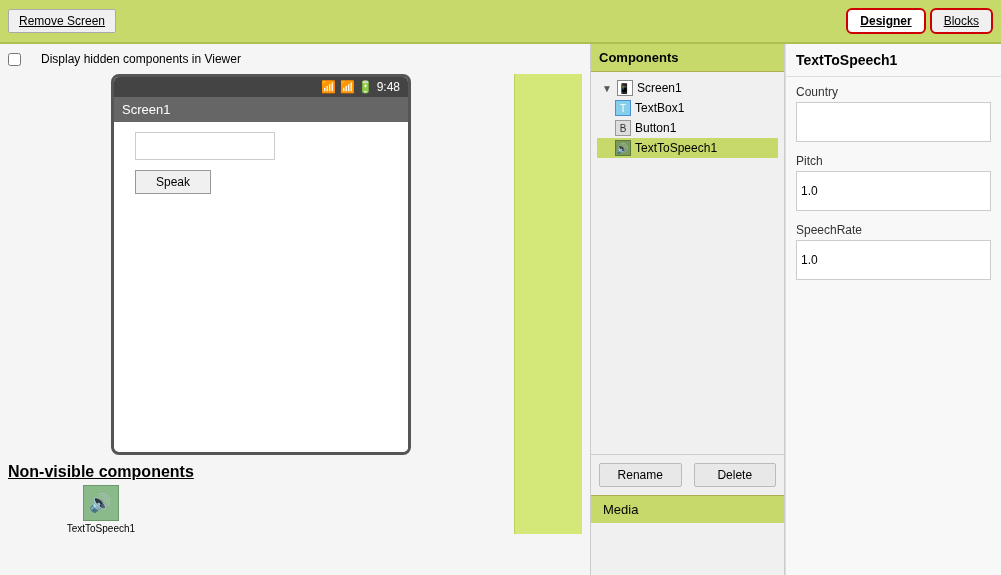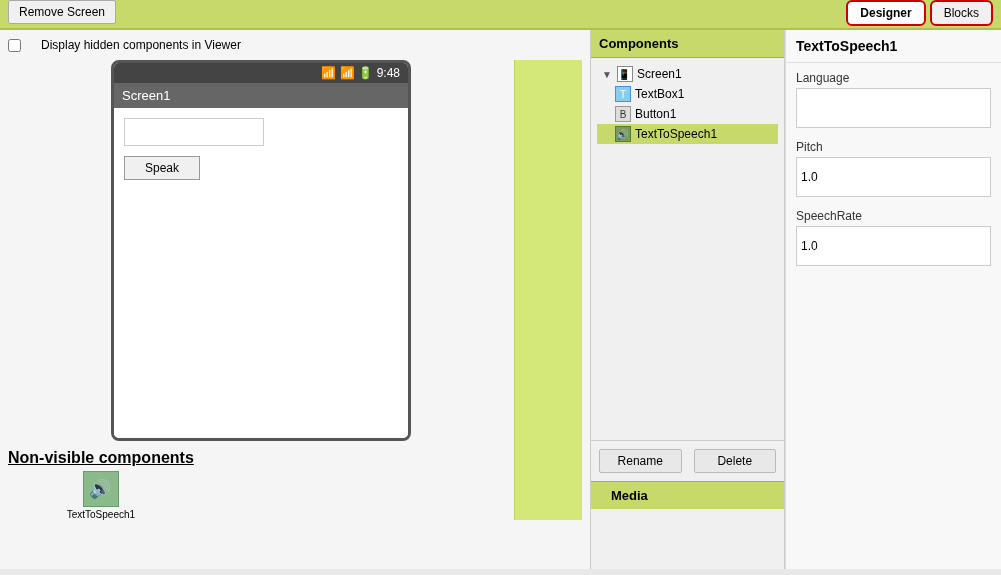--- a/index.html
+++ b/index.html
@@ -8,12 +8,13 @@
     
     #toolbar {
       display: flex;
-      align-items: flex-start;
+      align-items: center;
       justify-content: space-between;
       background: #c8d96b;
       border-bottom: 2px solid #b0c050;
-      height: 30px;
+      height: 44px;
       padding: 0 8px;
+      text-decoration: underline;
     }
     #toolbar-left { display: flex; gap: 6px; }
     #toolbar-right { display: flex; gap: 4px; }

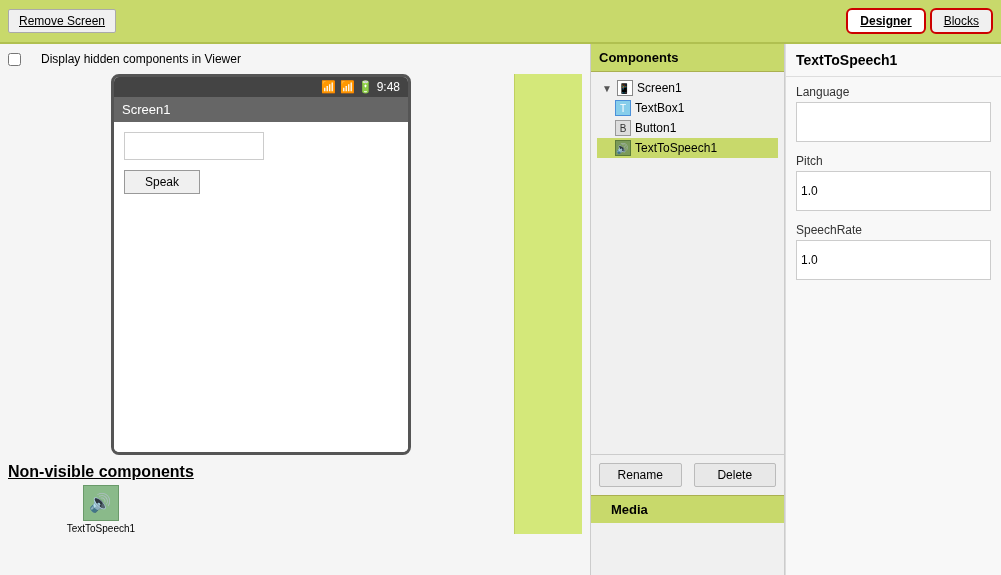--- a/index.html
+++ b/index.html
@@ -362,7 +362,7 @@
     <div id="properties-header">TextToSpeech1</div>
     <div id="properties-body">
 
-        <div class="prop-group"><div class="prop-label">Language</div><input type="text" class="prop-input" style=""></div>
+        <div class="prop-group"><div class="prop-label">Country</div><input type="text" class="prop-input" style=""></div>
         <div class="prop-group"><div class="prop-label">Pitch</div><input type="text" class="prop-input" value="1.0" style=""></div>
         <div class="prop-group"><div class="prop-label">SpeechRate</div><input type="text" class="prop-input" value="1.0" style=""></div>
       </div>

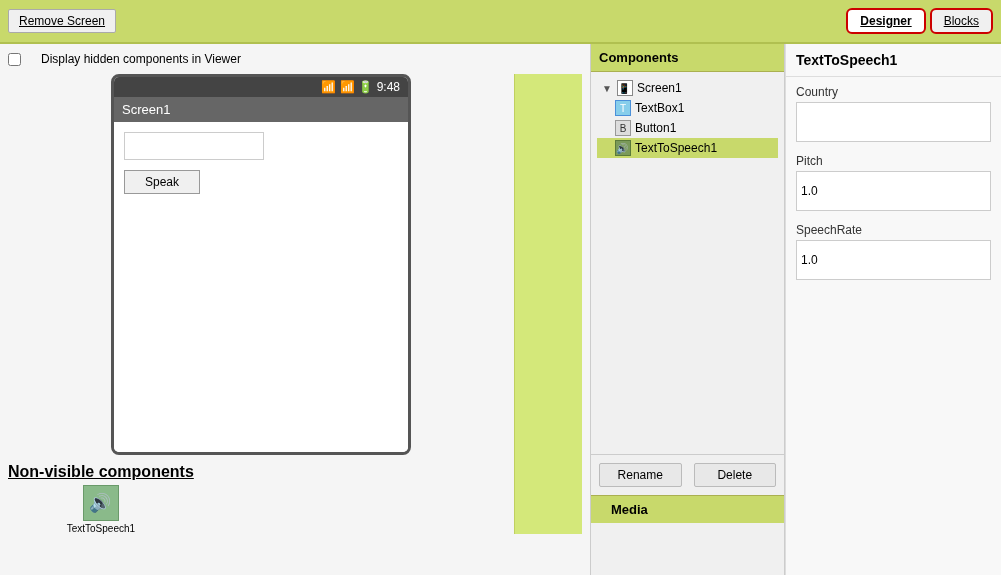--- a/index.html
+++ b/index.html
@@ -93,6 +93,7 @@
       background: white;
       padding: 10px;
       min-height: 380px;
+      margin-left: 11px;
     }
     #phone-textbox {
       width: 140px;

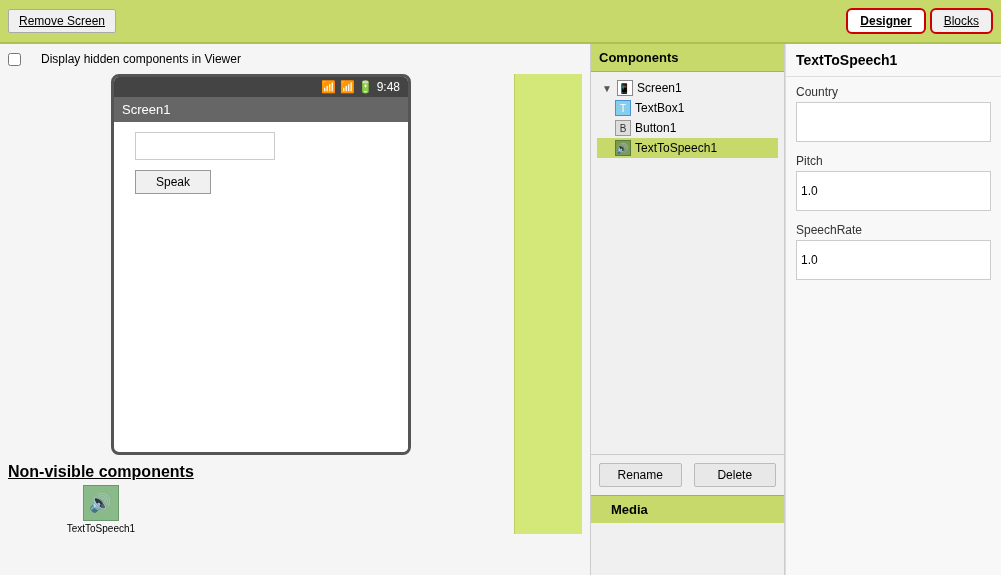--- a/index.html
+++ b/index.html
@@ -228,8 +228,8 @@
 
     #media-header {
       background: #c8d96b;
-      padding: 6px 20px;
-      font-weight: bold;
+      padding: 6px 12px;
+      font-weight: normal;
       font-size: 13px;
       border-top: 1px solid #aab050;
     }

